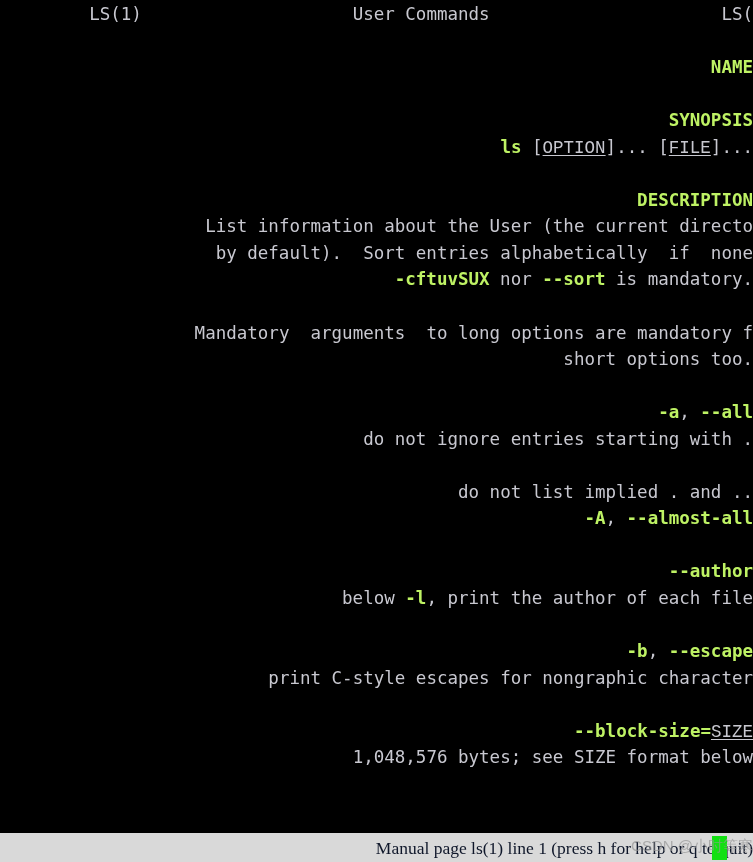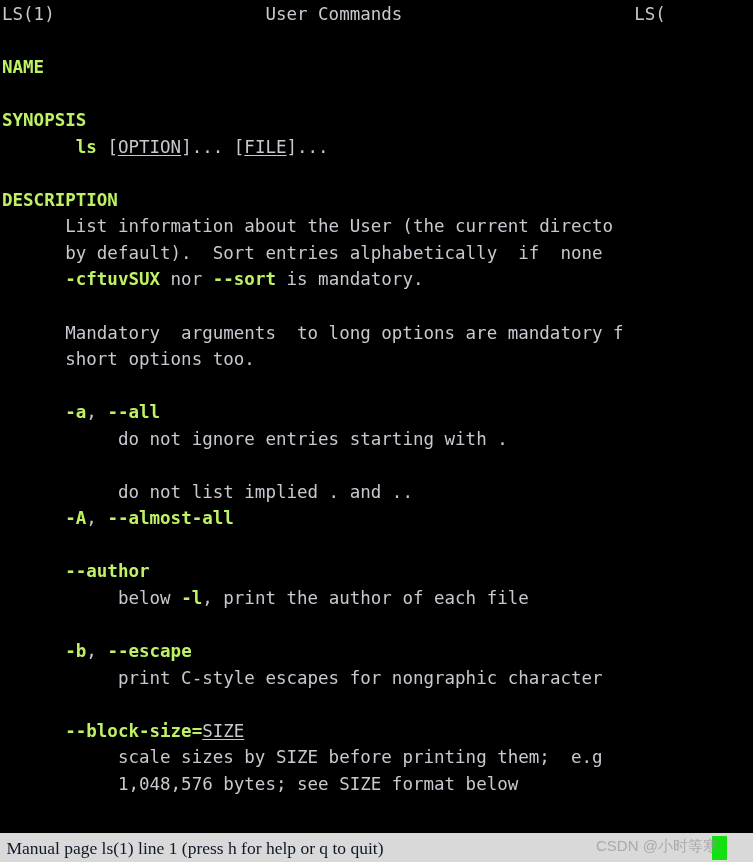--- a/index.html
+++ b/index.html
@@ -17,6 +17,7 @@
     font-size: 17.5px;
     line-height: 26.55px;
     letter-spacing: 0px;
+    text-align: right;
   }
   #pager-content {
     position: absolute;

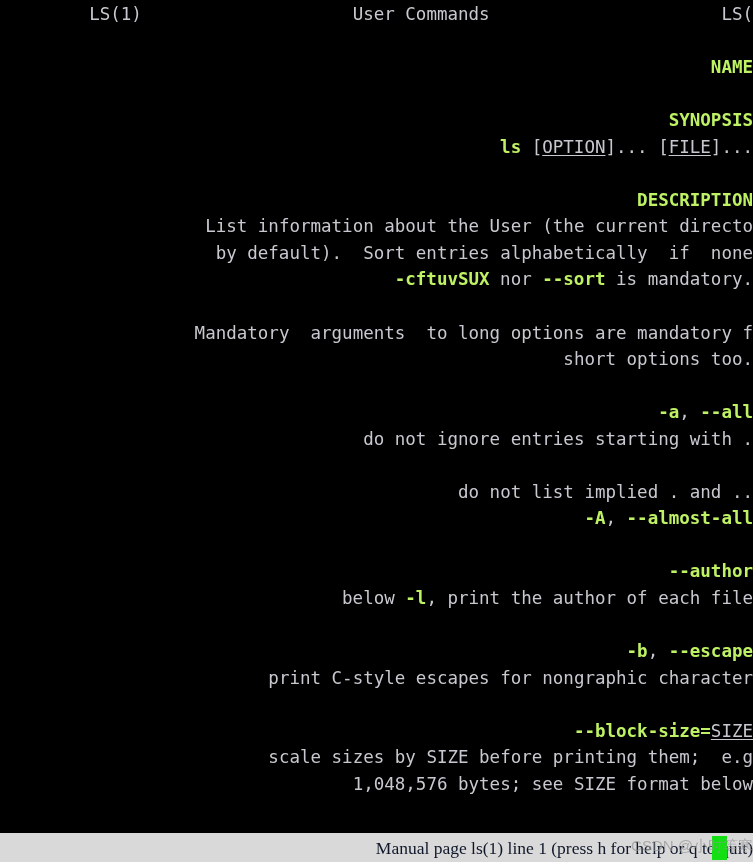--- a/index.html
+++ b/index.html
@@ -48,6 +48,7 @@
     text-decoration: underline;
     text-underline-offset: 2px;
     color: #c8c8d0;
+    font-family: Liberation Mono, monospace;
   }
   
   #status-bar {

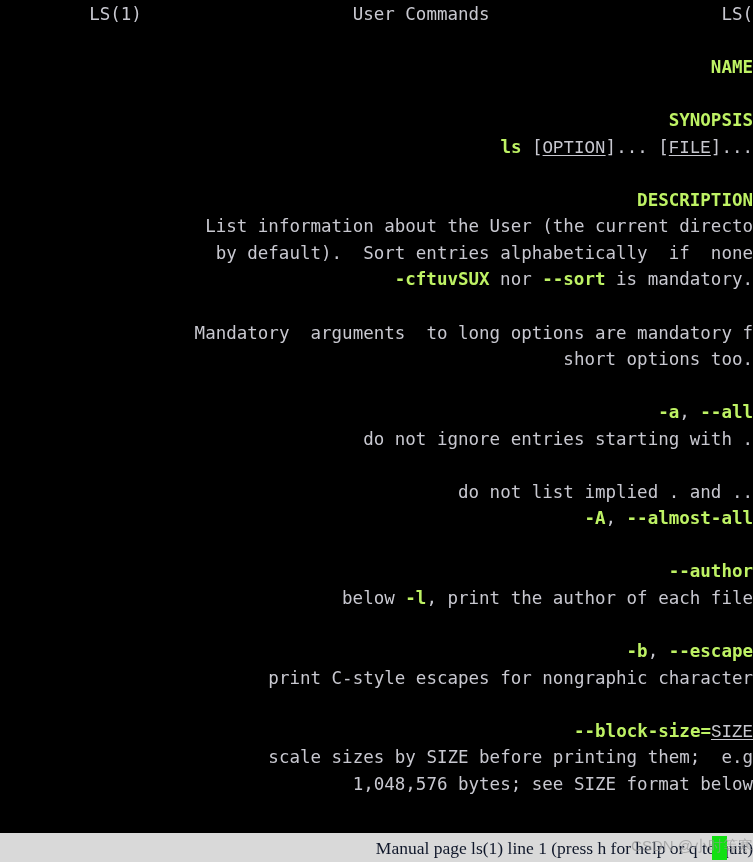--- a/index.html
+++ b/index.html
@@ -144,7 +144,6 @@
     <div class="line blank"></div>
 
     <div class="line"><span>      </span><b>--block-size=</b><u>SIZE</u></div>
-    <div class="line"><span>           </span><span>scale sizes by SIZE before printing them;  e.g</span></div>
     <div class="line"><span>           </span><span>1,048,576 bytes; see SIZE format below</span></div>
 
   </div>

